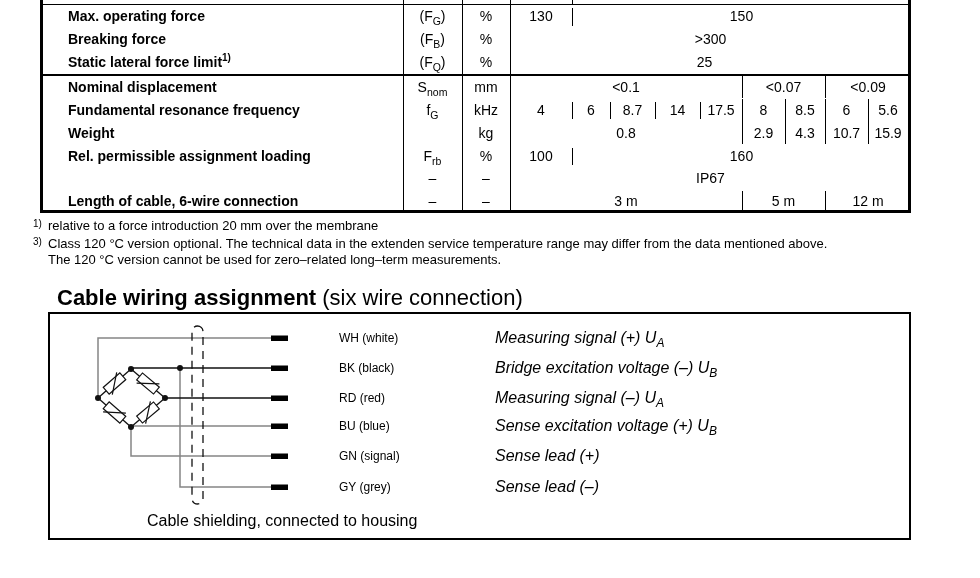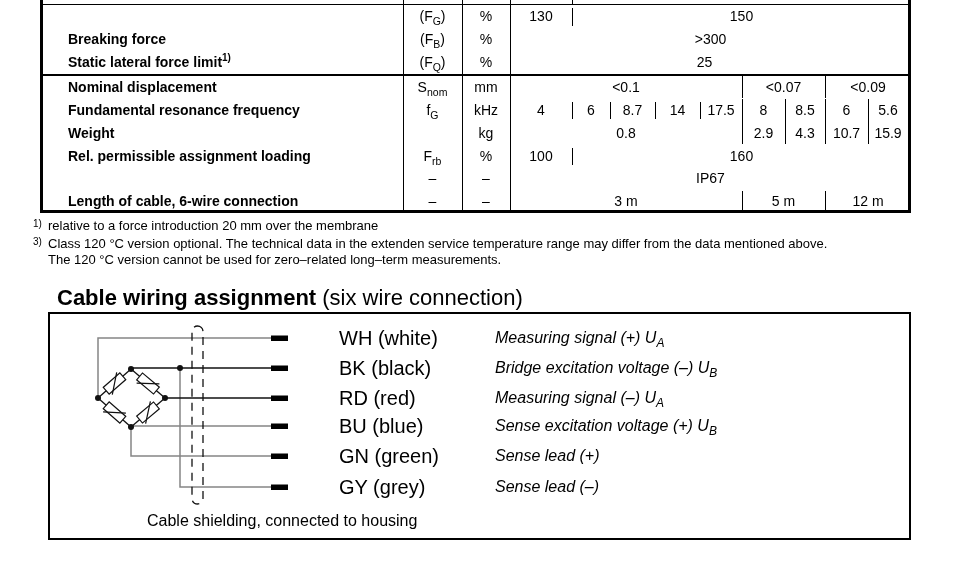--- a/index.html
+++ b/index.html
@@ -72,6 +72,7 @@
     <div class="vl" style="left:702px;top:191px;height:20px"></div>
     <div class="vl" style="left:785px;top:191px;height:20px"></div>
 
+    <div class="cell nm" style="top:5px"><span>Max. operating force</span></div>
     <div class="cell vc" style="left:363px;top:5px;width:59px"><span>(F</span><sub>G</sub><span>)</span></div>
     <div class="cell vc" style="left:422px;top:5px;width:48px">%</div>
     <div class="cell vc" style="left:470px;top:5px;width:62px">130</div>

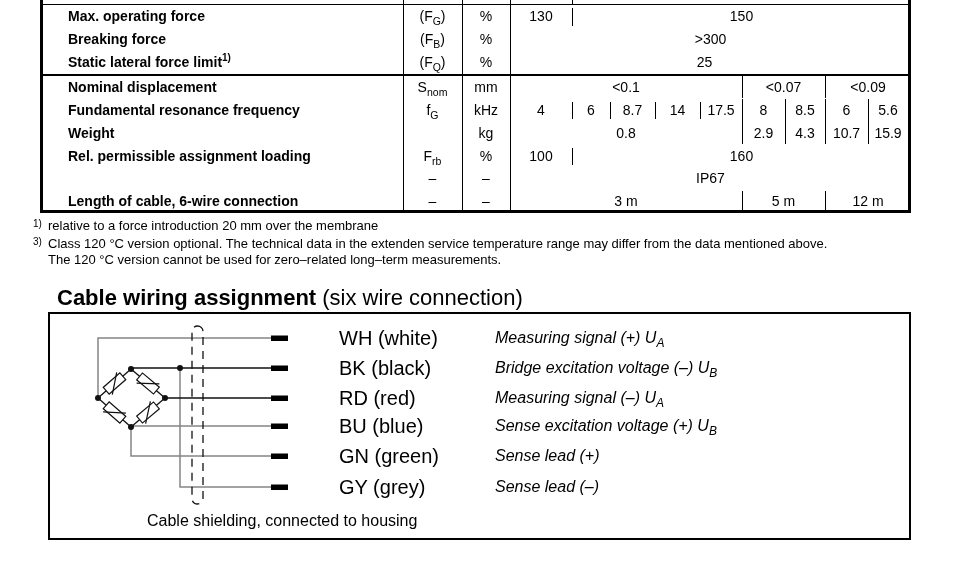--- a/index.html
+++ b/index.html
@@ -28,7 +28,7 @@
   .heading .hb { font-weight:bold; }
   
   .wiring-box { position:absolute; left:48px; top:312px; width:863px; height:228px; border:2px solid #000; background:#fff; }
-  .wire-label { position:absolute; left:289px; height:20px; line-height:20px; font-size:20px; white-space:nowrap; }
+  .wire-label { position:absolute; left:289px; height:20px; line-height:20px; font-size:12px; white-space:nowrap; }
   .wire-desc  { position:absolute; left:445px; height:20px; line-height:20px; font-size:16px; white-space:nowrap;font-style:italic; }
   .wire-desc sub { font-size:12px; line-height:0; }
   .shield-caption { position:absolute; left:97px; top:198px; font-size:16px; white-space:nowrap; }

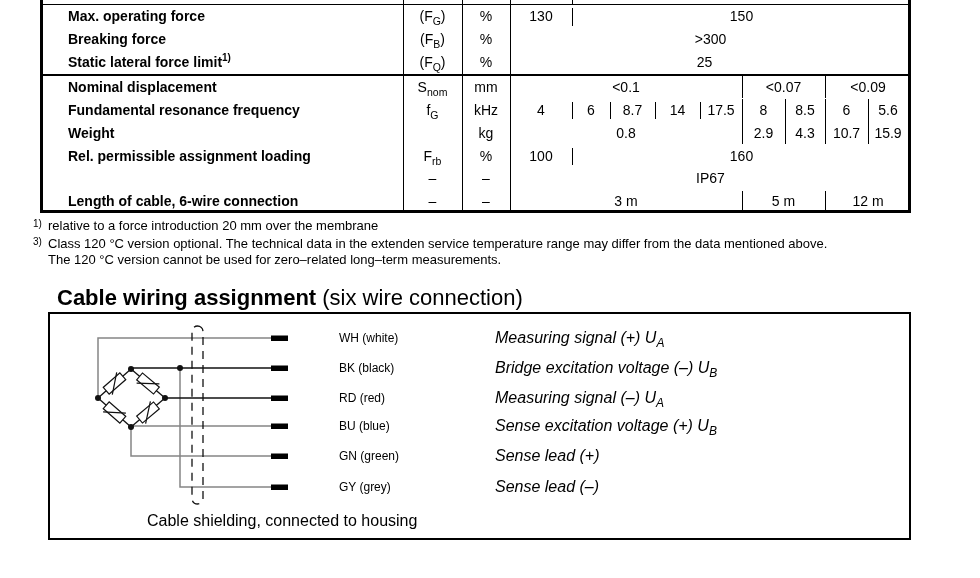--- a/index.html
+++ b/index.html
@@ -214,7 +214,7 @@
     <div class="wire-label" style="top:44px">BK (black)</div>
     <div class="wire-label" style="top:74px">RD (red)</div>
     <div class="wire-label" style="top:102px">BU (blue)</div>
-    <div class="wire-label" style="top:132px">GN (green)</div>
+    <div class="wire-label" style="top:132px">GN (signal)</div>
     <div class="wire-label" style="top:163px">GY (grey)</div>
 
     <div class="wire-desc" style="top:14px"><span>Measuring signal (+) U</span><sub>A</sub></div>

